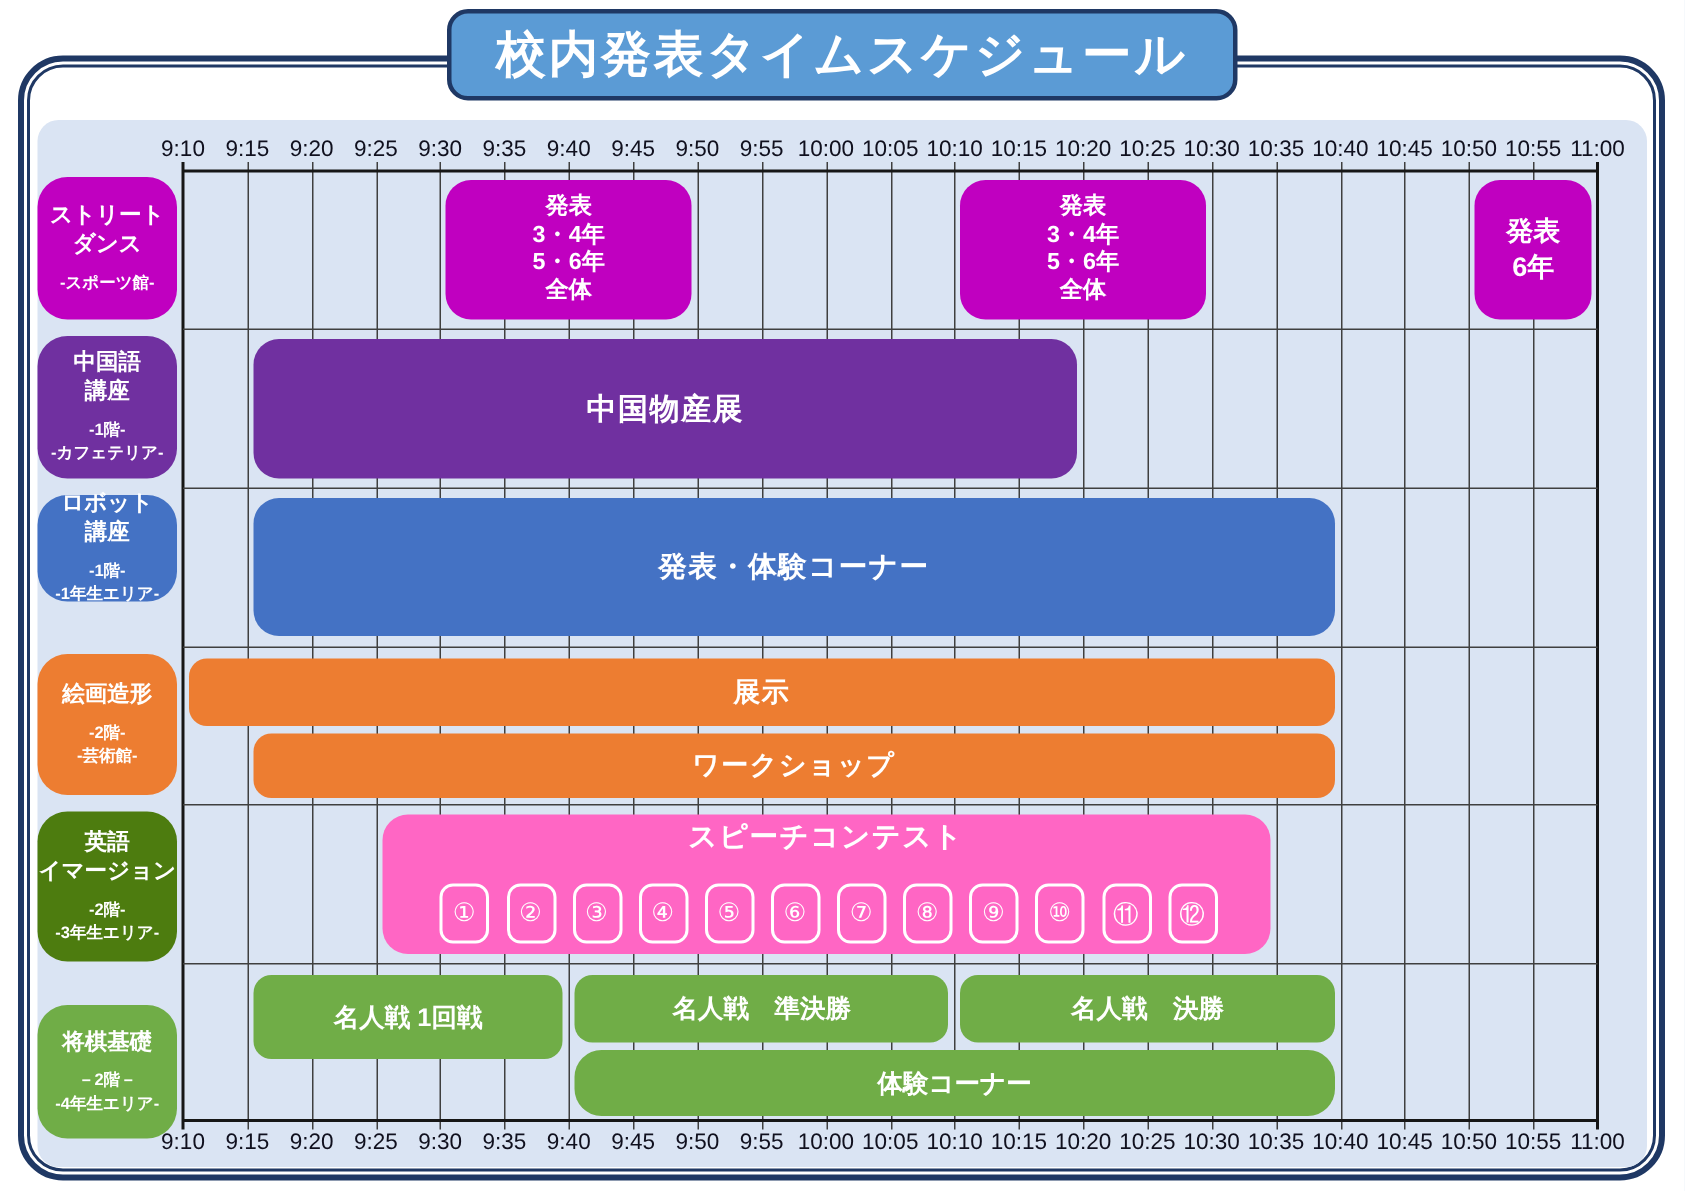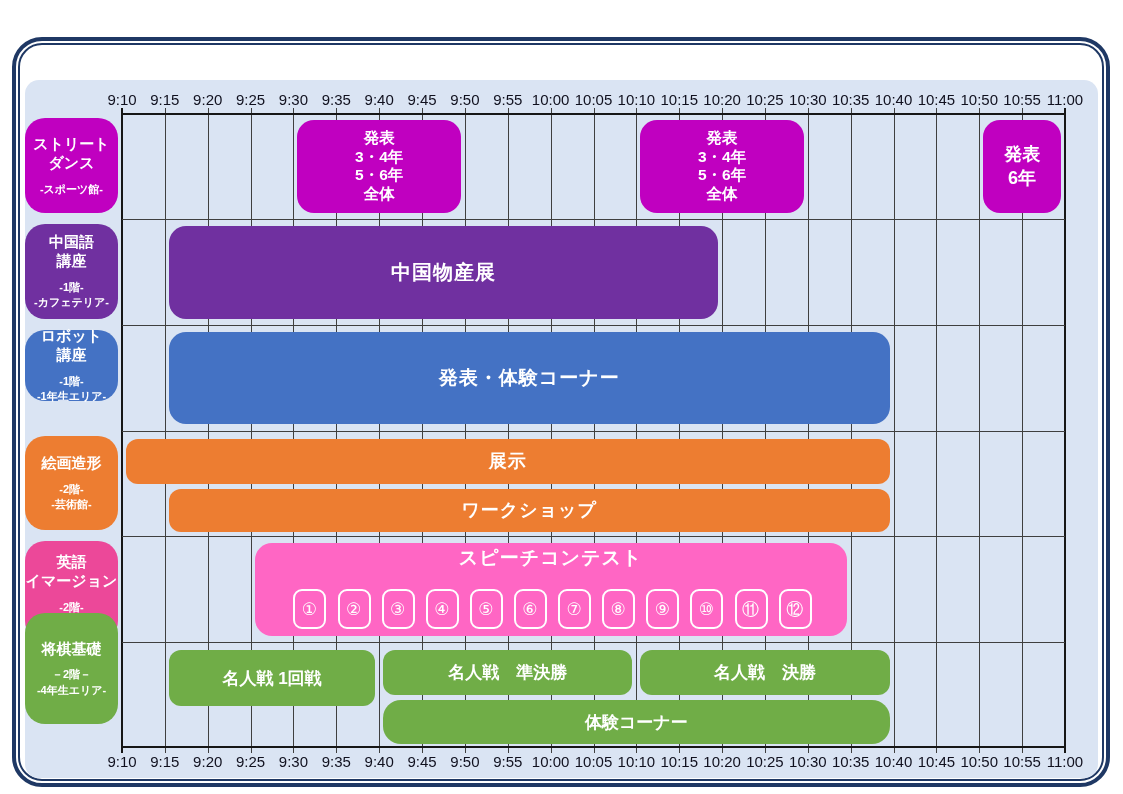--- a/index.html
+++ b/index.html
@@ -49,6 +49,7 @@
     <div id="card-inner"></div>
   </div>
   <div id="panel"></div>
+  <div id="title">校内発表タイムスケジュール</div>
   <div id="axis-top">
       <div class="time-label" style="left: 122px;">9:10</div>
       <div class="time-label" style="left: 164.864px;">9:15</div>

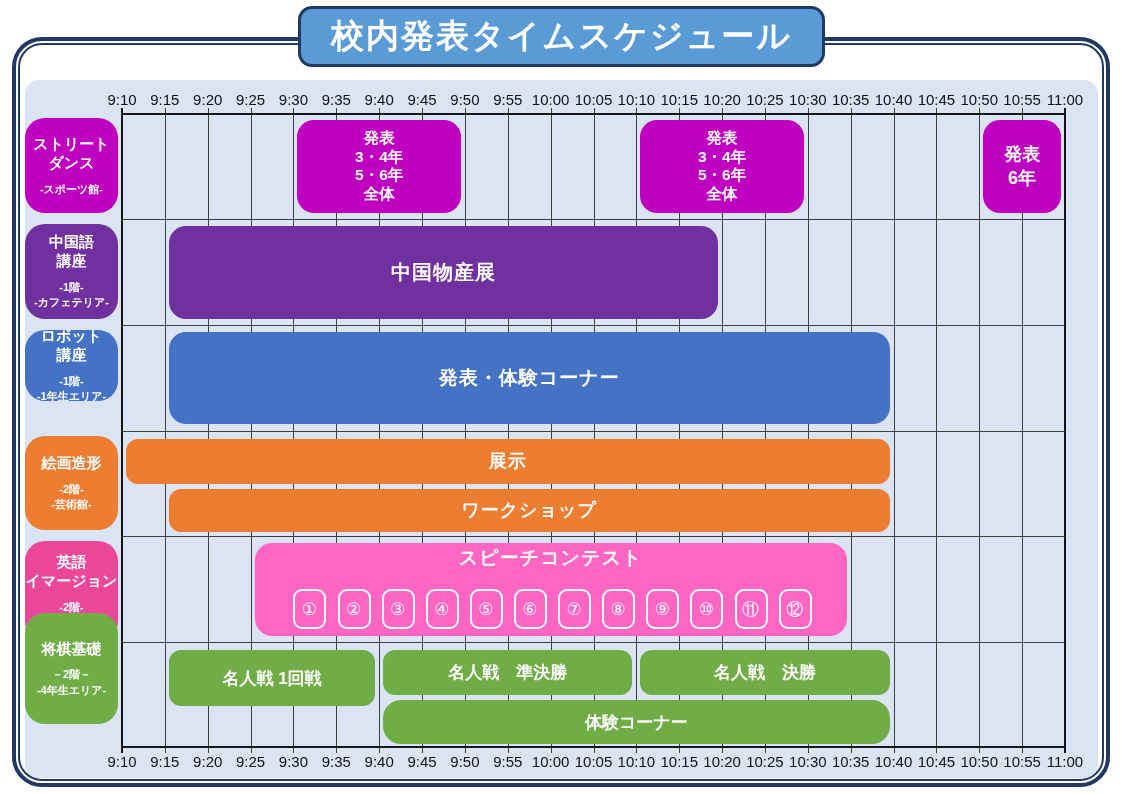--- a/index.html
+++ b/index.html
@@ -146,7 +146,7 @@
           <div>-芸術館-</div>
         </div>
       </div>
-      <div class="row-label" style="top: 541.333px; height: 100px; background: #ec4899;">
+      <div class="row-label" style="top: 541.333px; height: 100px; background: #4d7c0f;">
         <div class="main">
           <div>英語</div>
           <div>イマージョン</div>

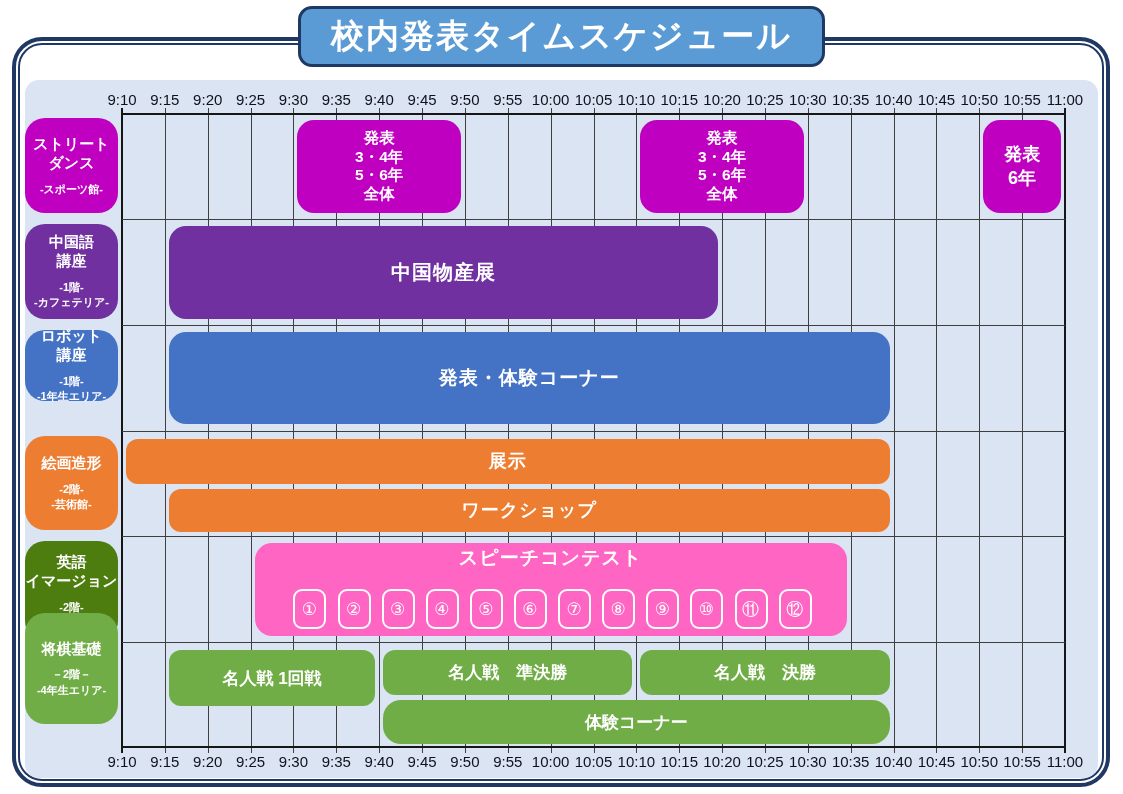--- a/index.html
+++ b/index.html
@@ -156,7 +156,7 @@
           <div>-3年生エリア-</div>
         </div>
       </div>
-      <div class="row-label" style="top: 613px; height: 111px; background: rgb(112, 173, 71);">
+      <div class="row-label" style="top: 670px; height: 89px; background: rgb(112, 173, 71);">
         <div class="main">
           <div>将棋基礎</div>
         </div>

